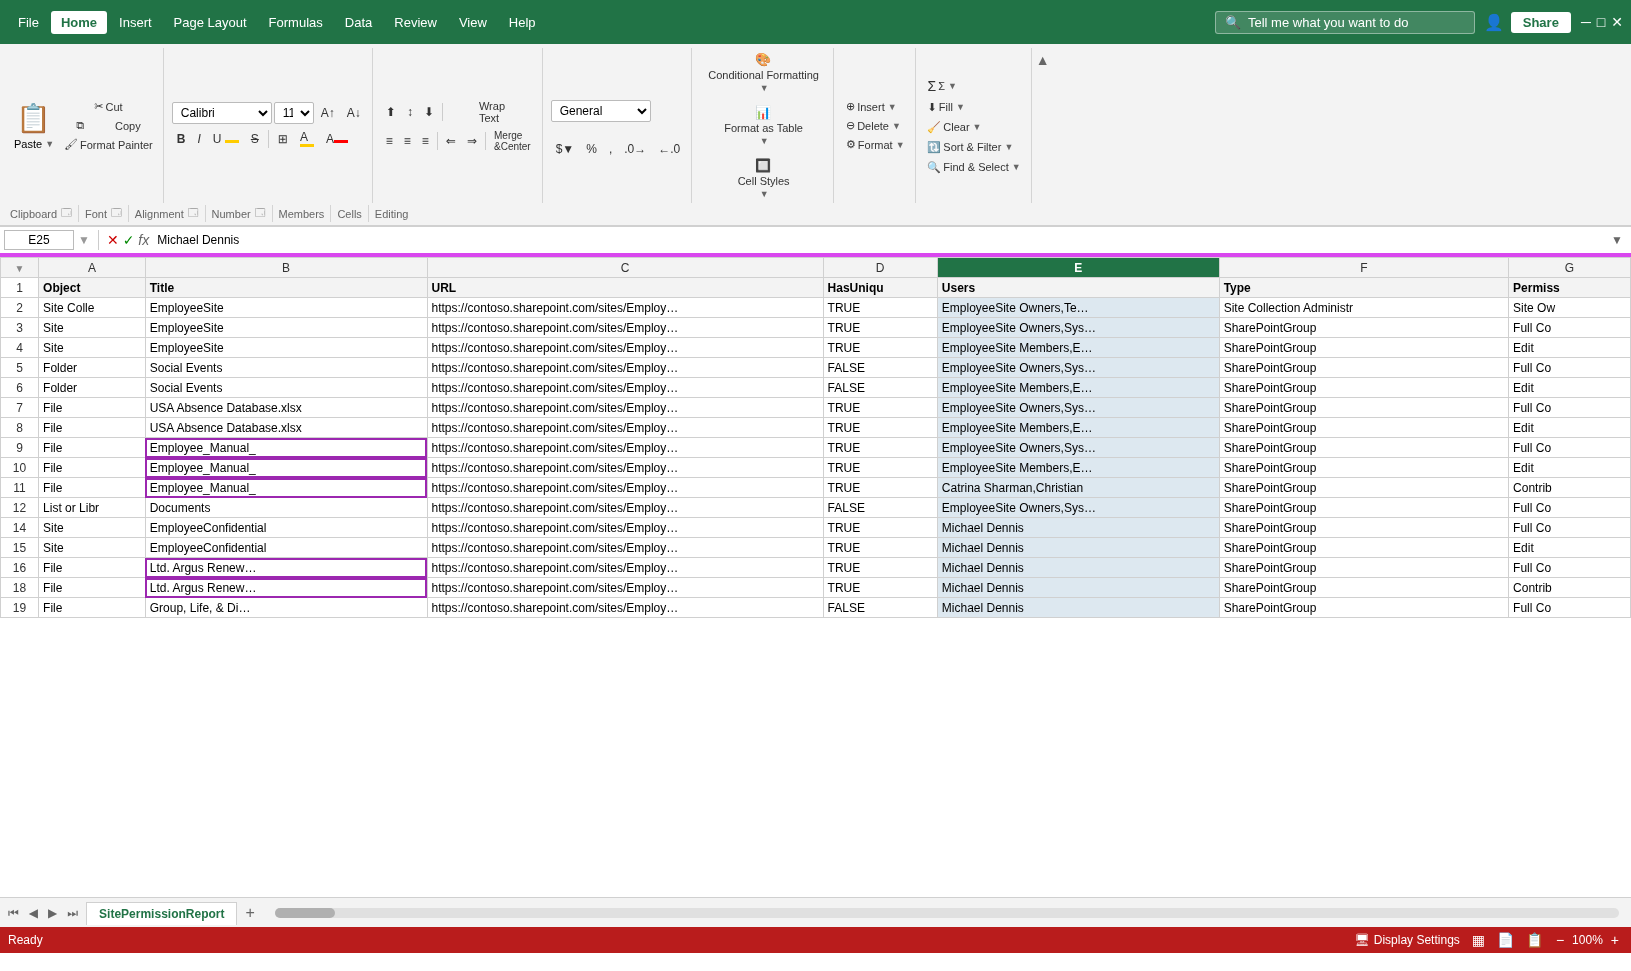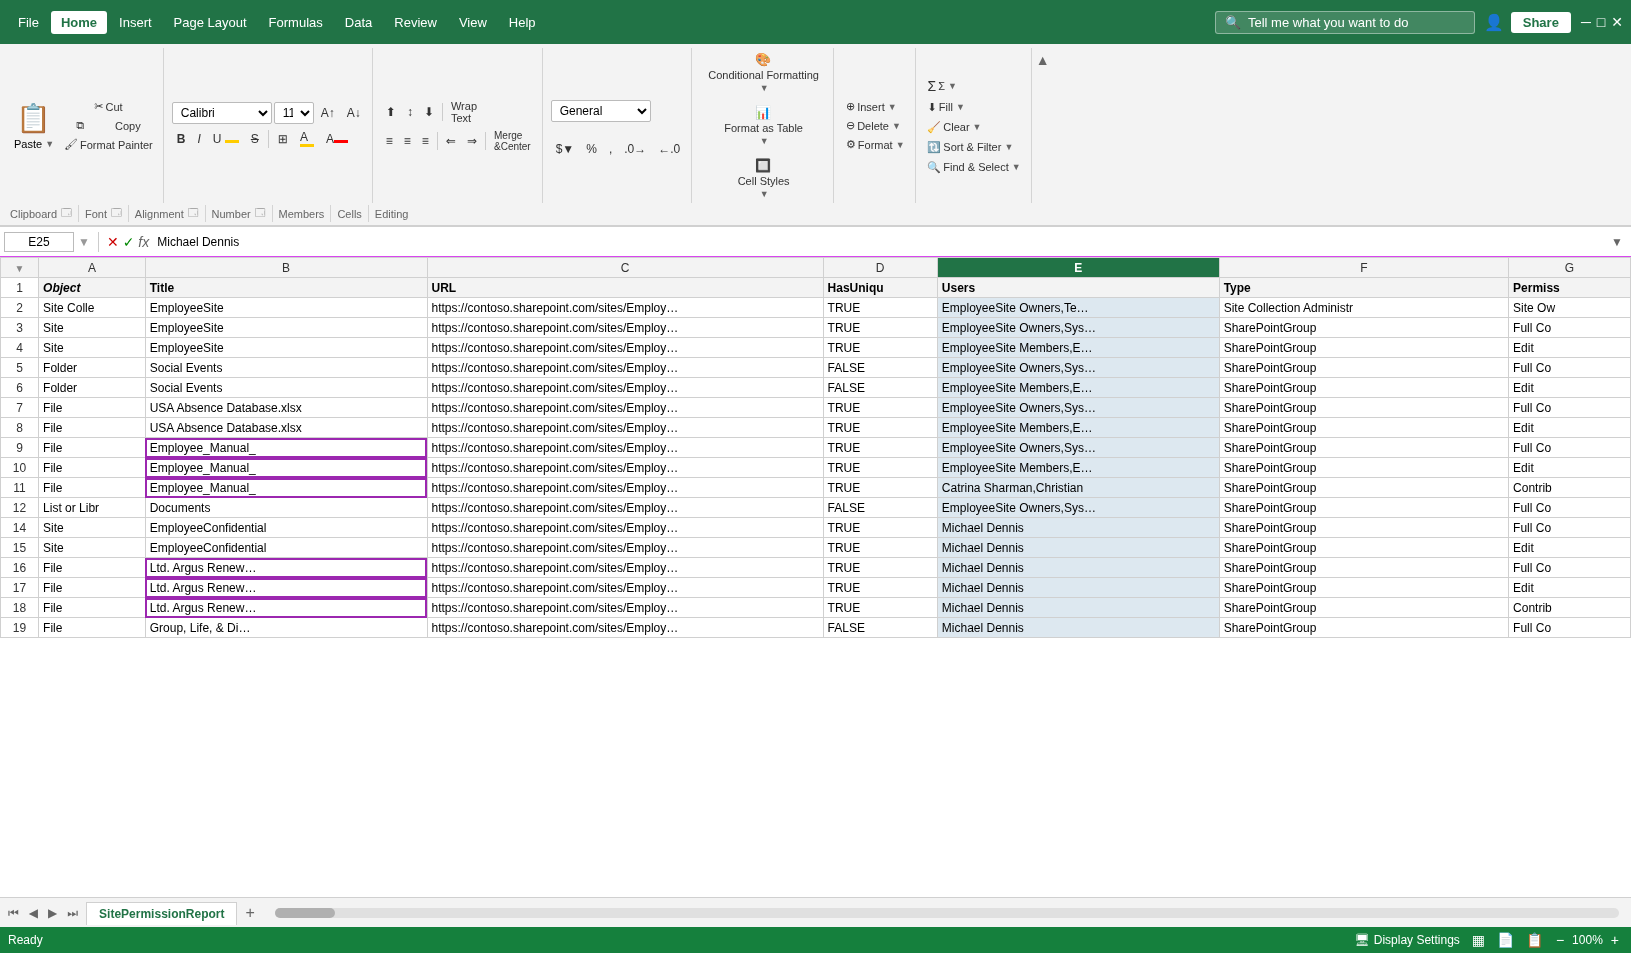--- a/index.html
+++ b/index.html
@@ -501,7 +501,7 @@
           <div class="fmt-btn">↕</div>
           <div class="fmt-btn">⬇</div>
           <div style="width:1px;height:18px;background:#ccc;margin:0 2px;"></div>
-          <div class="fmt-btn" style="font-size:11px;">Wrap<br>Text</div>
+          <div class="fmt-btn" style="font-size:11px;margin-left:28px;">Wrap<br>Text</div>
         </div>
         <div class="align-row">
           <div class="fmt-btn">≡</div>

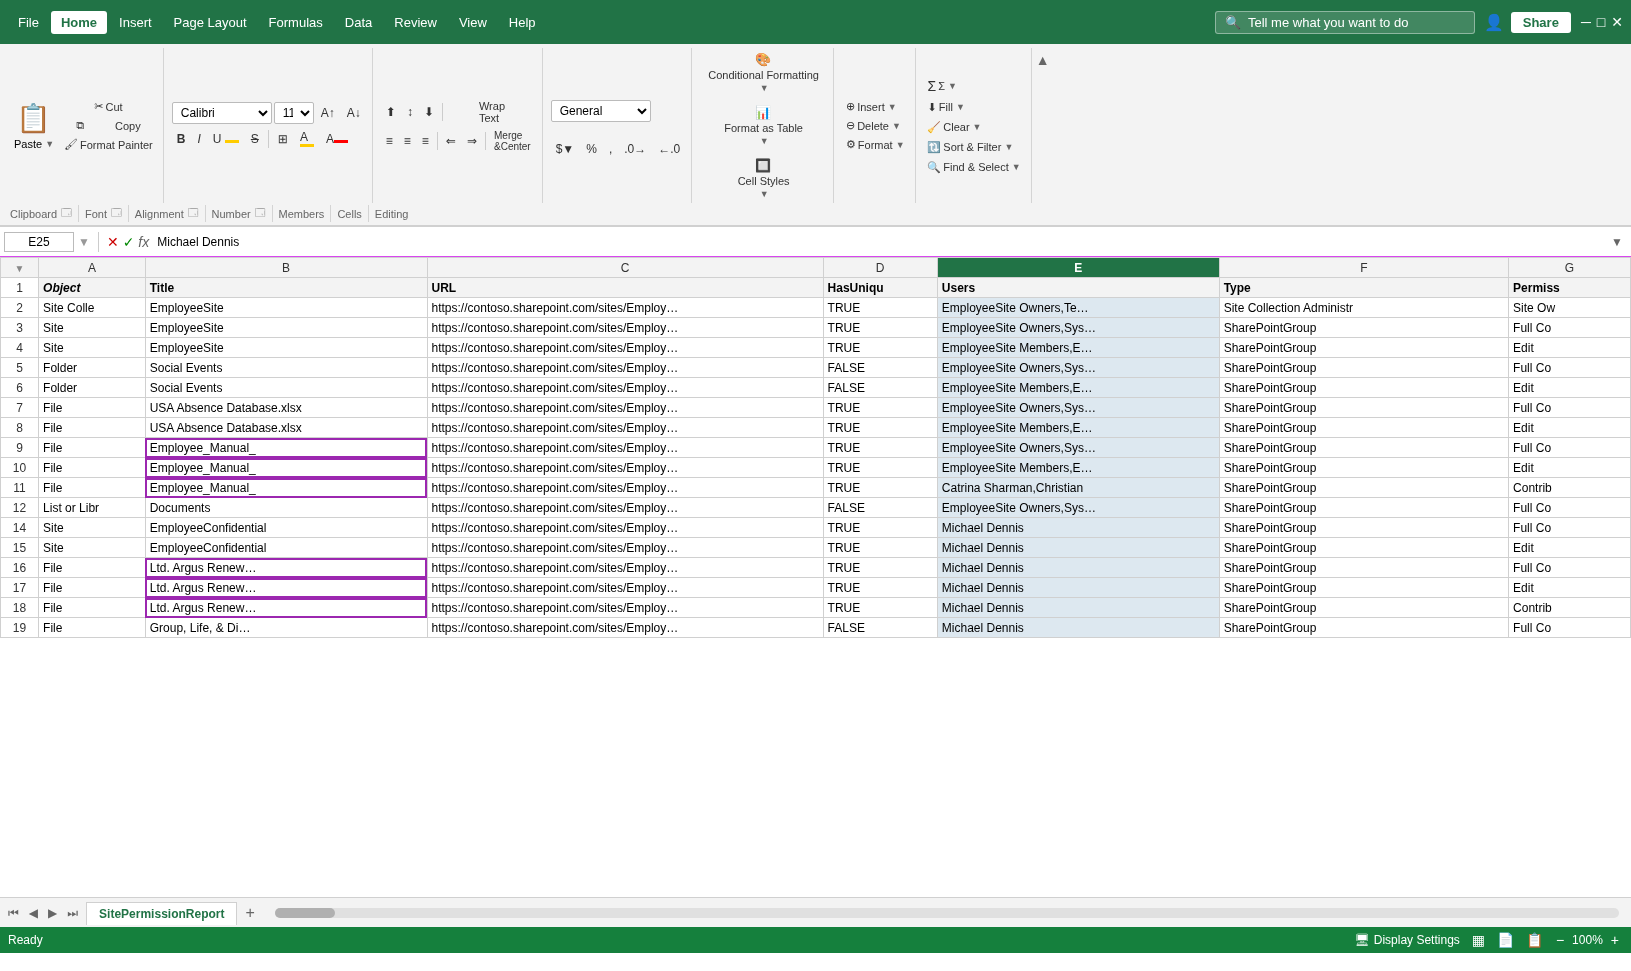--- a/index.html
+++ b/index.html
@@ -144,7 +144,7 @@
       display: flex;
       align-items: center;
       height: 30px;
-      border-bottom: 1px solid #d946ef;
+      border-bottom: 4px solid #d946ef;
       background: white;
       padding: 0 4px;
       gap: 4px;

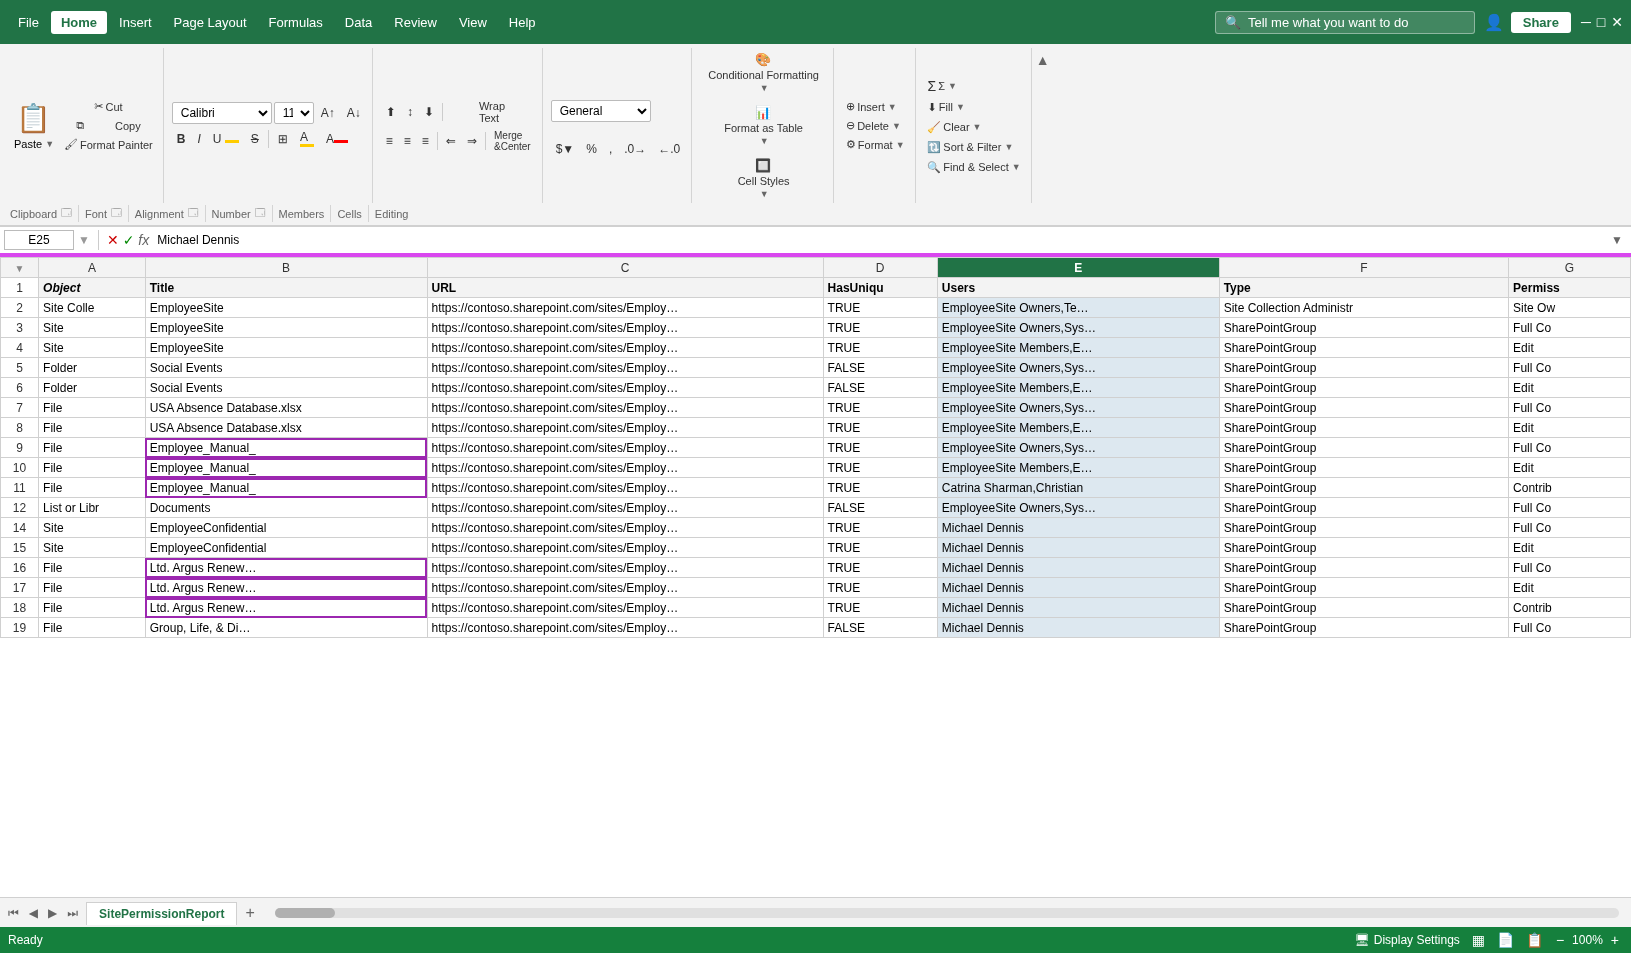--- a/index.html
+++ b/index.html
@@ -678,7 +678,7 @@
       <tbody id="sheet-body">
       <tr>
             <td class="row-num">1</td>
-            <td style="font-weight: bold; background: rgb(243, 243, 243); font-style: italic;">Object</td>
+            <td style="font-weight: bold; background: rgb(243, 243, 243);">Object</td>
             <td style="font-weight: bold; background: rgb(243, 243, 243);">Title</td>
             <td style="font-weight: bold; background: rgb(243, 243, 243);">URL</td>
             <td style="font-weight: bold; background: rgb(243, 243, 243);">HasUniqu</td>

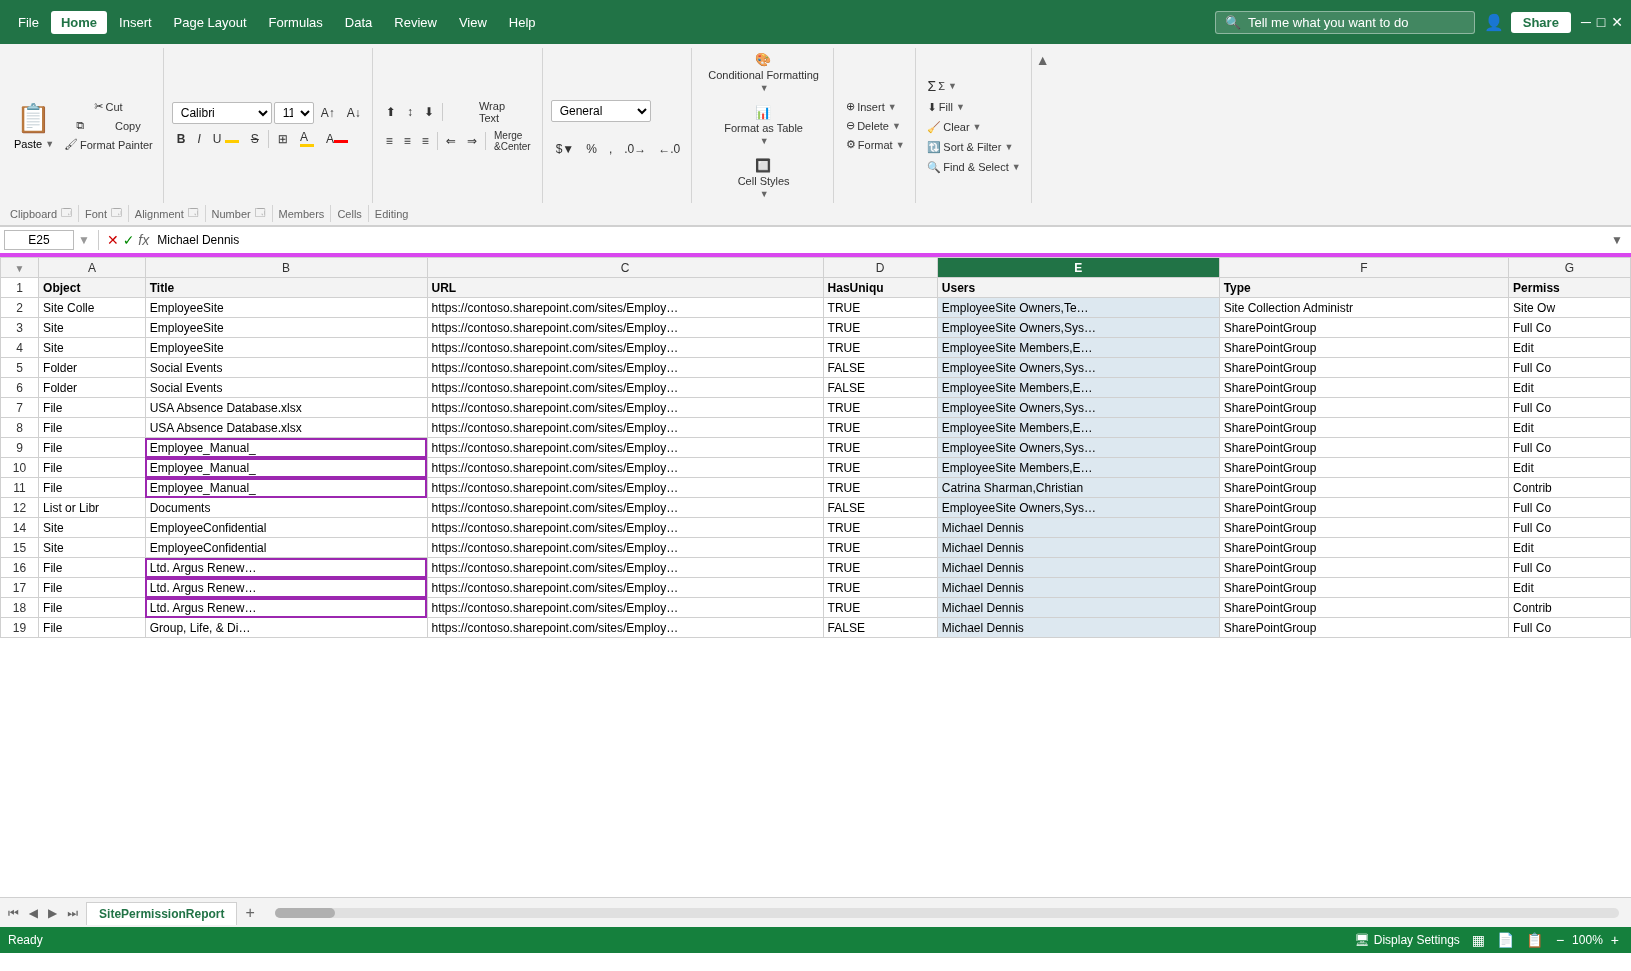--- a/index.html
+++ b/index.html
@@ -827,16 +827,6 @@
             <td>Full Co</td>
           </tr>
           <tr>
-            <td class="row-num">17</td>
-            <td>File</td>
-            <td style="outline: rgb(156, 39, 176) solid 2px; outline-offset: -2px;">Ltd. Argus Renew…</td>
-            <td>https://contoso.sharepoint.com/sites/Employ…</td>
-            <td>TRUE</td>
-            <td style="background: rgb(221, 232, 240);">Michael Dennis</td>
-            <td>SharePointGroup</td>
-            <td>Edit</td>
-          </tr>
-          <tr>
             <td class="row-num">18</td>
             <td>File</td>
             <td style="outline: rgb(156, 39, 176) solid 2px; outline-offset: -2px;">Ltd. Argus Renew…</td>

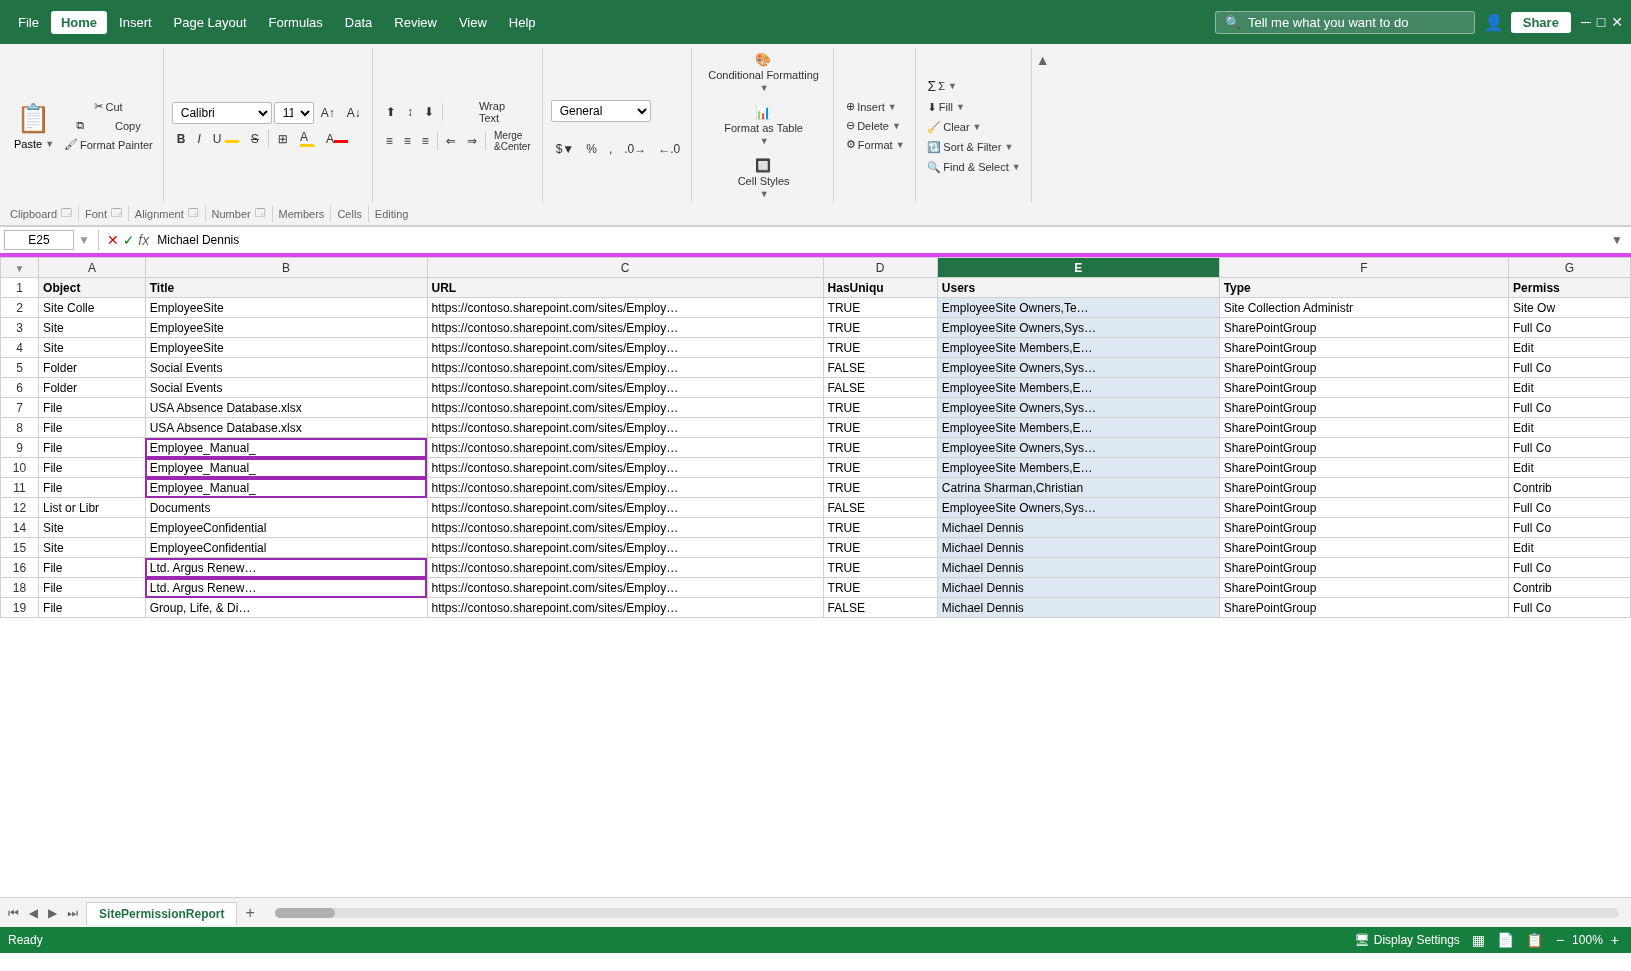--- a/index.html
+++ b/index.html
@@ -254,7 +254,7 @@
     
     .status-bar {
       height: 26px;
-      background: #15803d;
+      background: #b91c1c;
       color: white;
       display: flex;
       align-items: center;

